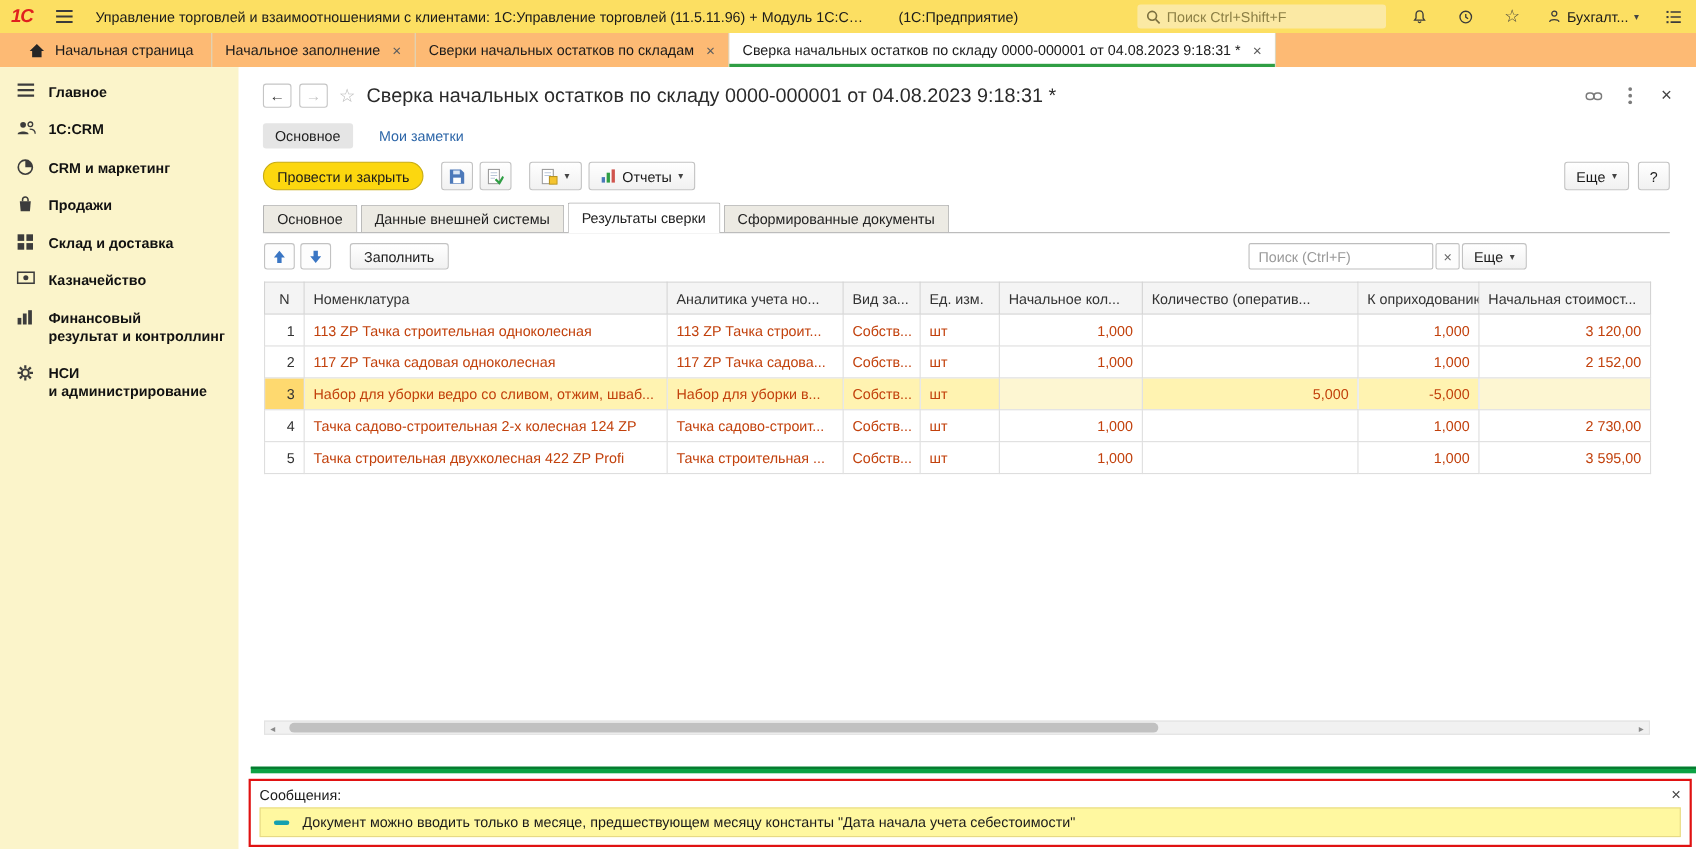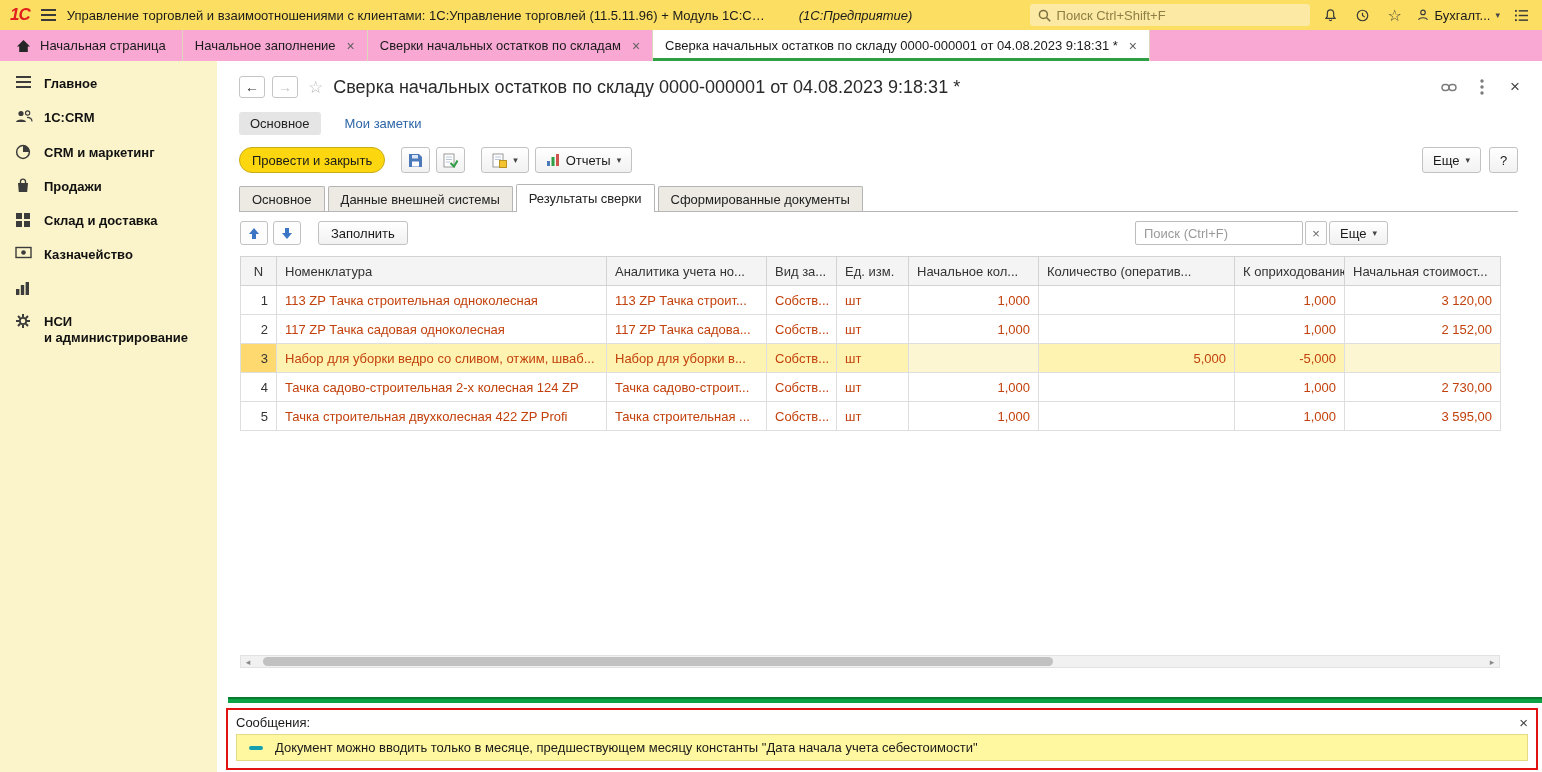--- a/index.html
+++ b/index.html
@@ -8,7 +8,7 @@
   .app { width:1542px; height:772px; display:flex; flex-direction:column; }
 
   
-  .topbar { flex:0 0 30px; background:#fcdf62; display:flex; align-items:center; padding:0 10px; gap:10px; }
+  .topbar { flex:0 0 30px; background:#fcdf62; display:flex; align-items:center; padding:0 10px; gap:20px; }
   .logo { color:#e0201f; font-weight:bold; font-size:17px; font-style:italic; letter-spacing:-1px; }
   .tb-burger { display:flex; align-items:center; }
   .app-title { white-space:nowrap; overflow:hidden; text-overflow:ellipsis; max-width:700px; }

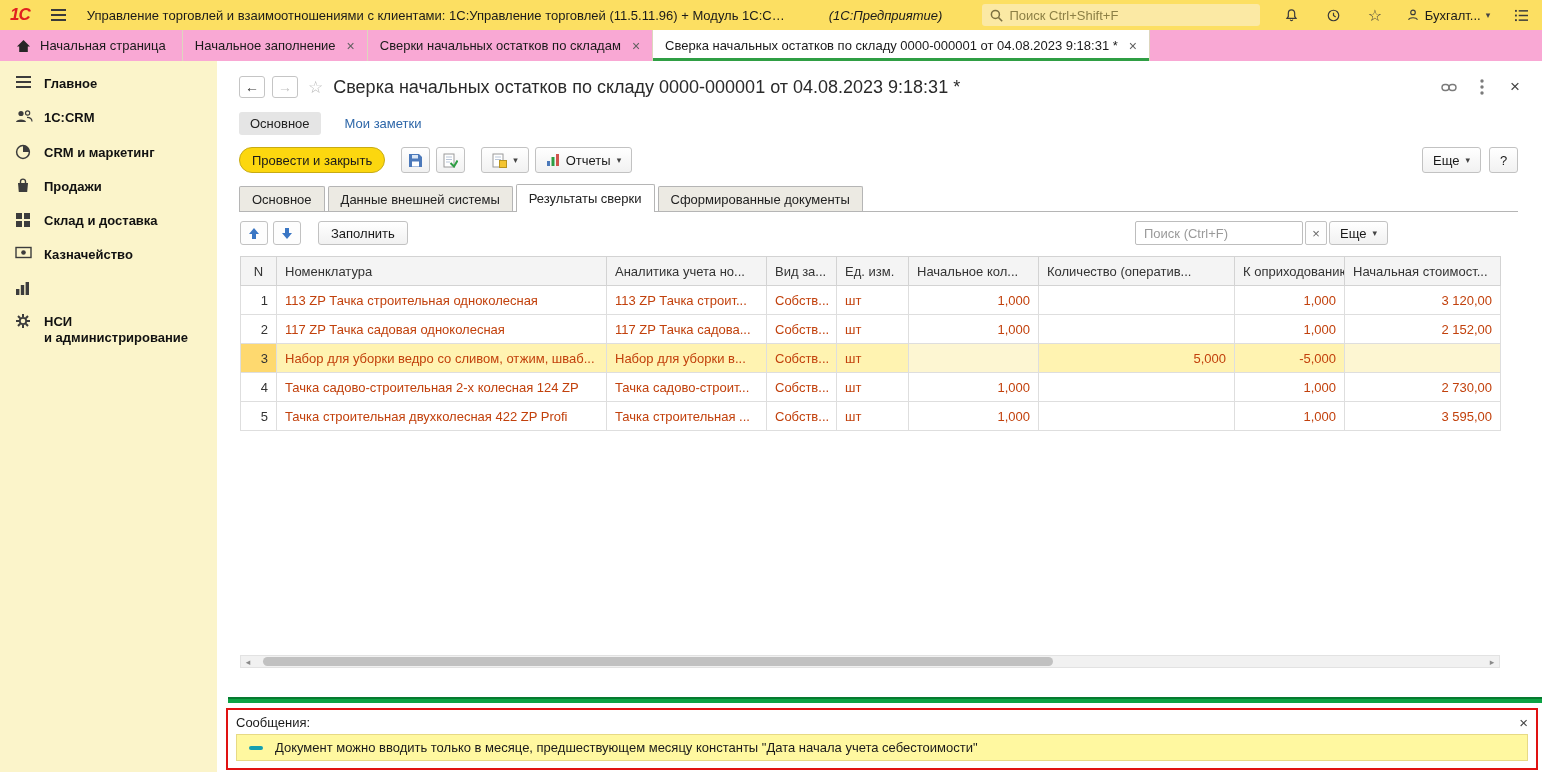--- a/index.html
+++ b/index.html
@@ -12,7 +12,7 @@
   .logo { color:#e0201f; font-weight:bold; font-size:17px; font-style:italic; letter-spacing:-1px; }
   .tb-burger { display:flex; align-items:center; }
   .app-title { white-space:nowrap; overflow:hidden; text-overflow:ellipsis; max-width:700px; }
-  .app-product { margin-left:22px; white-space:nowrap;font-style:italic; }
+  .app-product { margin-left:10px; white-space:nowrap; }
   .tb-spacer { flex:1; }
   .tb-search { width:280px; height:22px; background:#fbe9a4; border-radius:3px; display:flex; align-items:center; gap:6px; padding:0 8px; }
   .tb-search input { border:none; background:transparent; outline:none; font:13px "Liberation Sans",sans-serif; color:#6e6330; width:210px; }

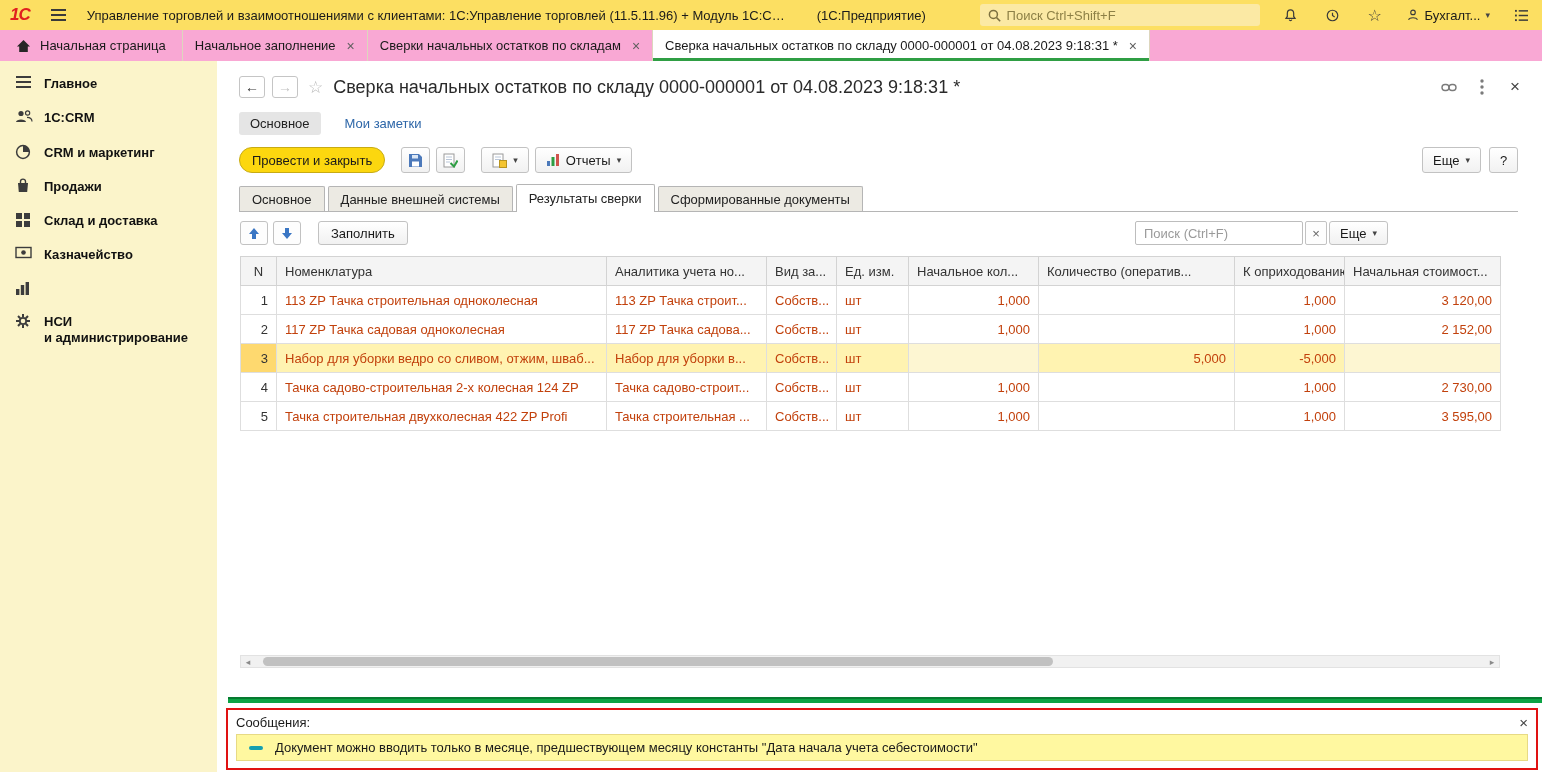--- a/index.html
+++ b/index.html
@@ -14,7 +14,7 @@
   .app-title { white-space:nowrap; overflow:hidden; text-overflow:ellipsis; max-width:700px; }
   .app-product { margin-left:10px; white-space:nowrap; }
   .tb-spacer { flex:1; }
-  .tb-search { width:280px; height:22px; background:#fbe9a4; border-radius:3px; display:flex; align-items:center; gap:6px; padding:0 8px; }
+  .tb-search { width:226px; height:22px; background:#fbe9a4; border-radius:3px; display:flex; align-items:center; gap:6px; padding:0 8px; }
   .tb-search input { border:none; background:transparent; outline:none; font:13px "Liberation Sans",sans-serif; color:#6e6330; width:210px; }
   .tb-search input::placeholder { color:#8d8046; }
   .tb-ic { width:22px; height:22px; display:flex; align-items:center; justify-content:center; color:#3b3b3b; }

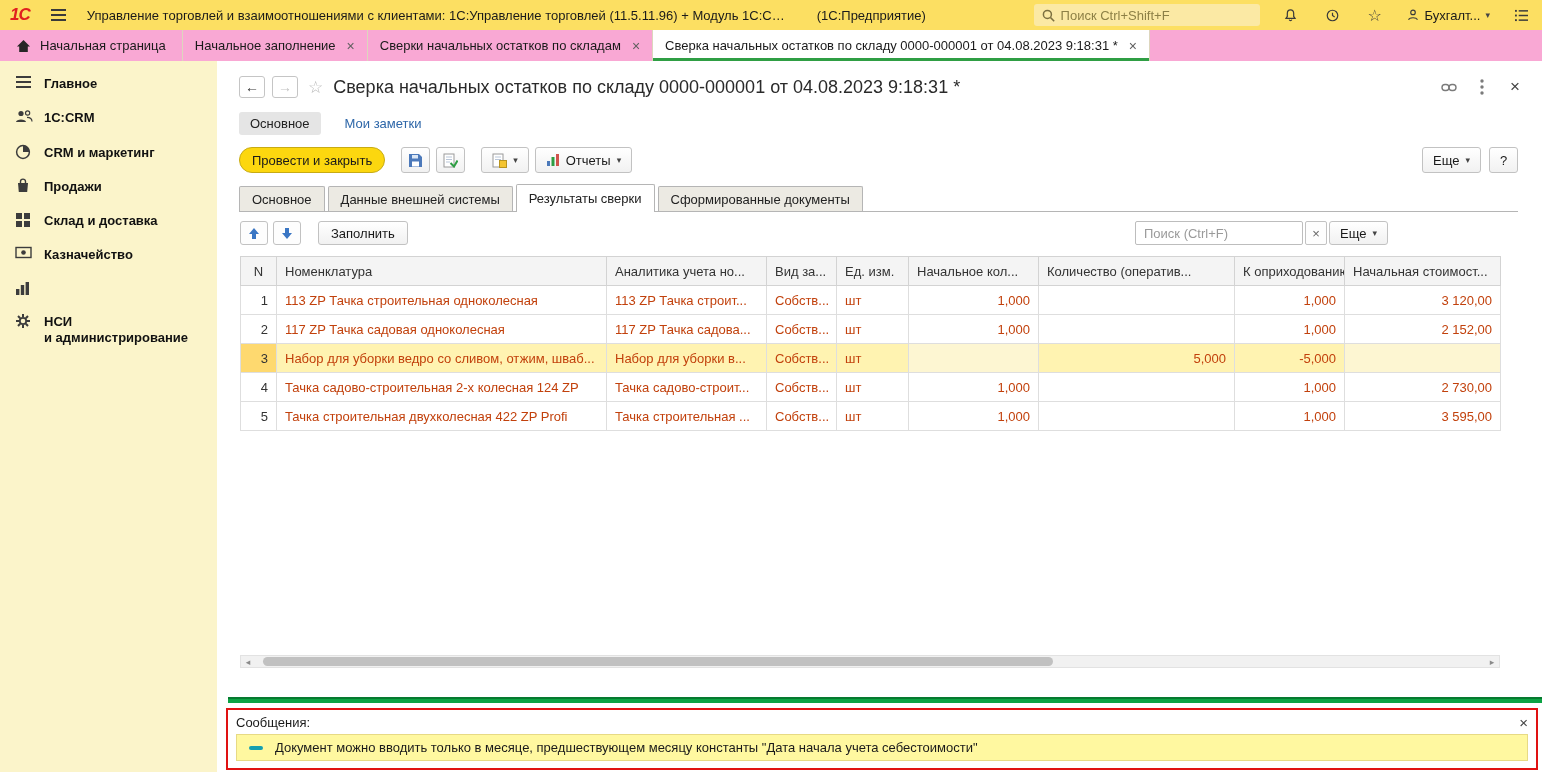--- a/index.html
+++ b/index.html
@@ -22,7 +22,7 @@
   .caret { font-size:9px; color:#444; }
 
   
-  .tabbar { flex:0 0 31px; background:#f9a8d4; display:flex; align-items:stretch; }
+  .tabbar { flex:0 0 31px; background:#fdba74; display:flex; align-items:stretch;padding-left:10px; }
   .home-tab { display:flex; align-items:center; gap:9px; padding:0 16px; border-right:1px solid #ddd6bd; }
   .tb-tab { display:flex; align-items:center; gap:9px; padding:0 12px; border-right:1px solid #ddd6bd; position:relative; white-space:nowrap; }
   .tb-tab.active { background:#ffffff; }

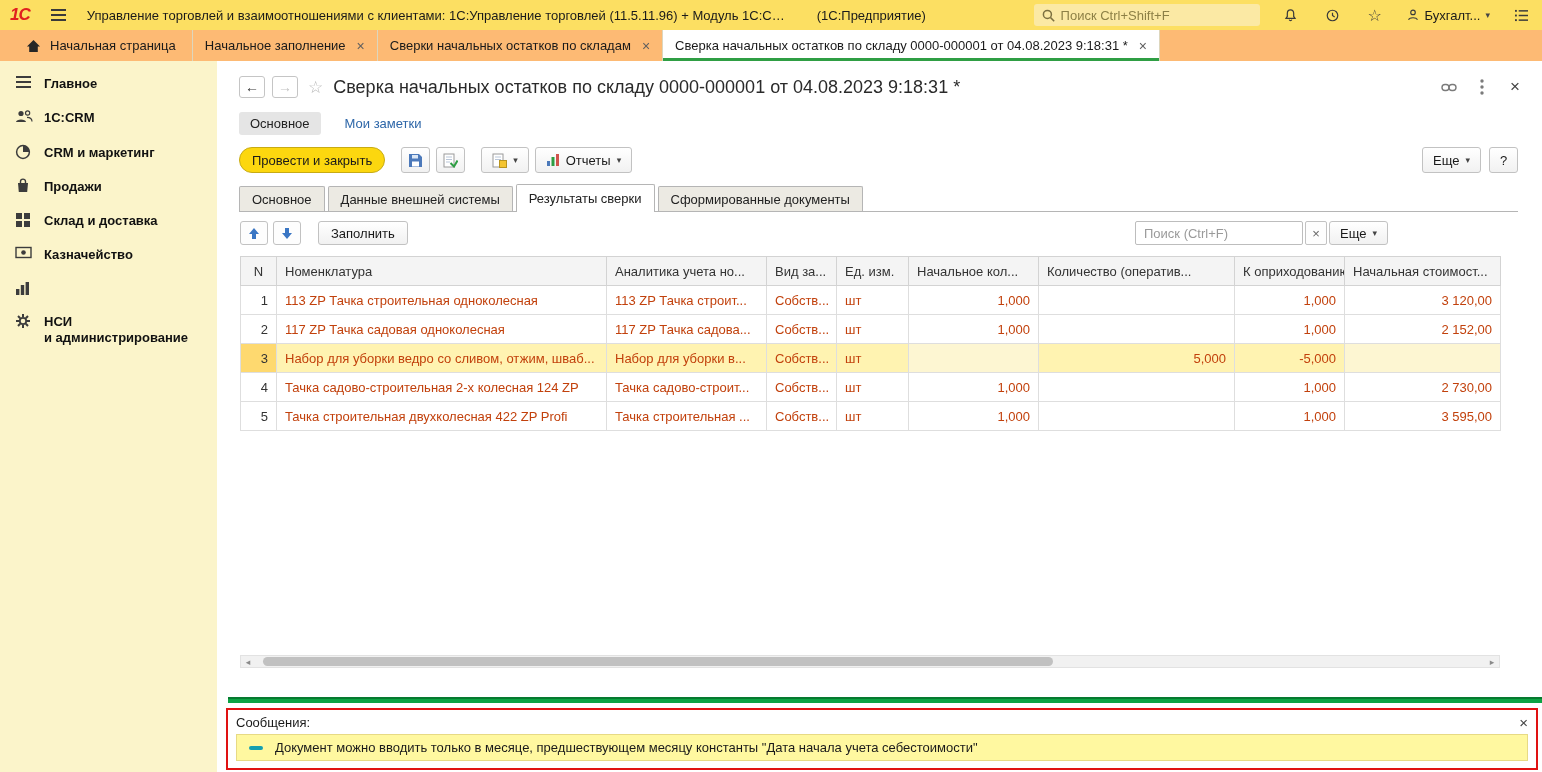--- a/index.html
+++ b/index.html
@@ -269,6 +269,8 @@
               </g>
             </svg>
           </span>
+        <span class="lbl">Финансовый
+результат и контроллинг</span>
       </div>
       <div class="side-item">
         <span class="s-ic">

